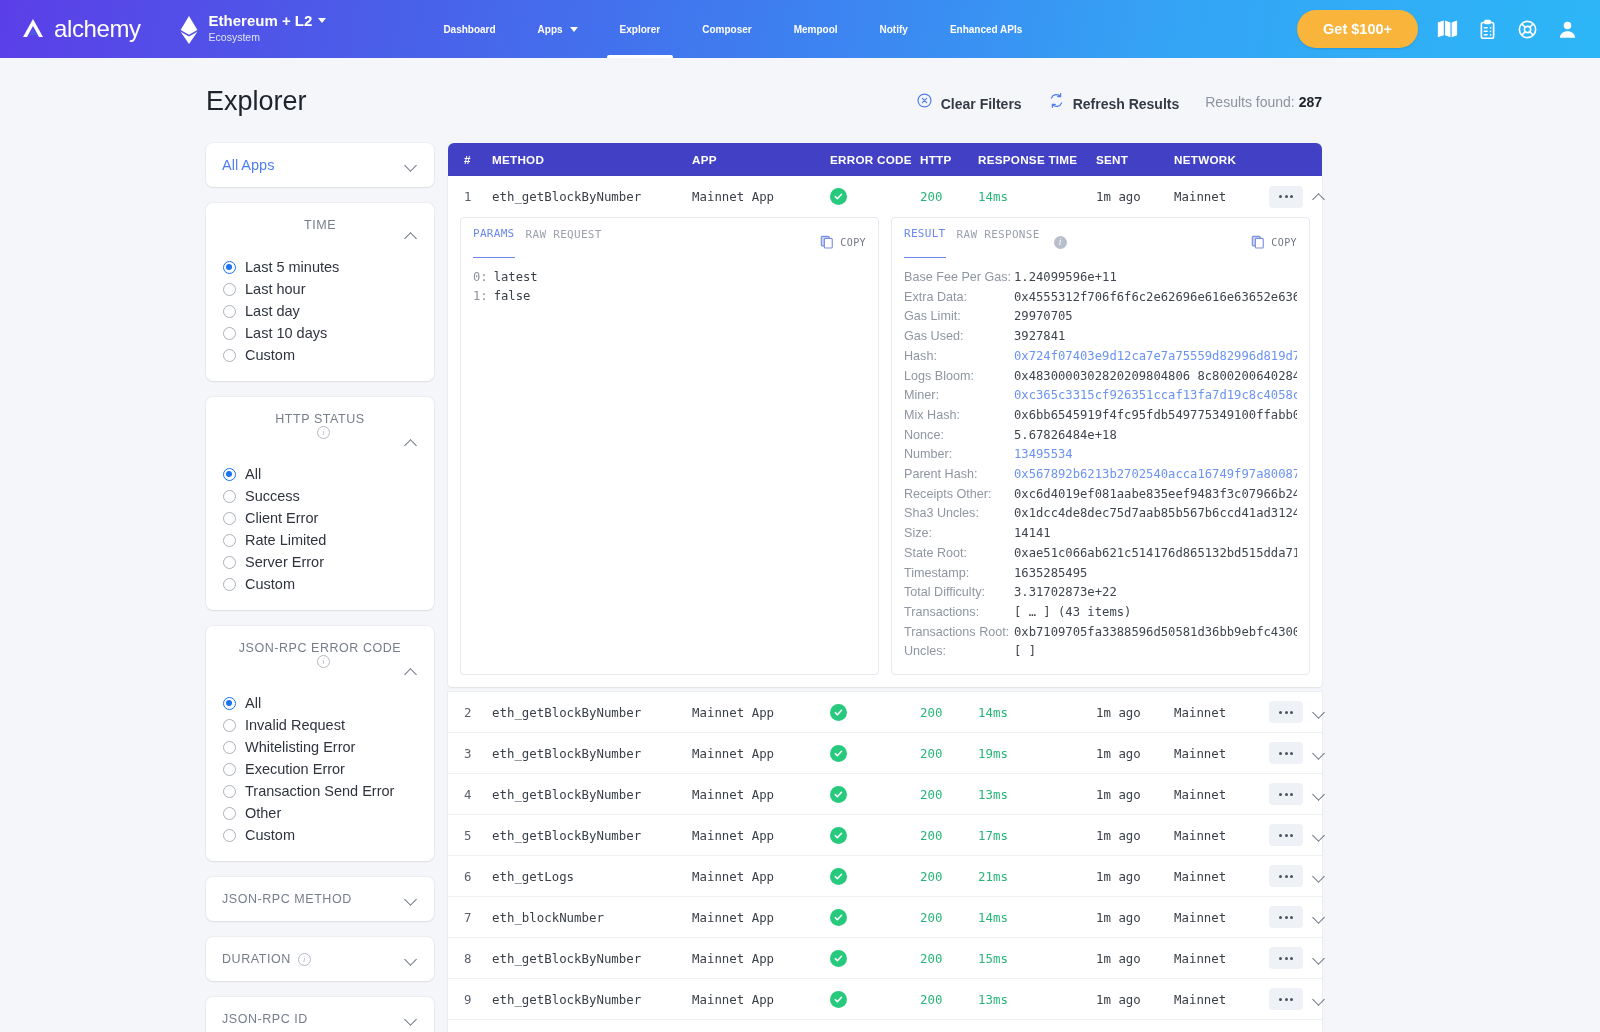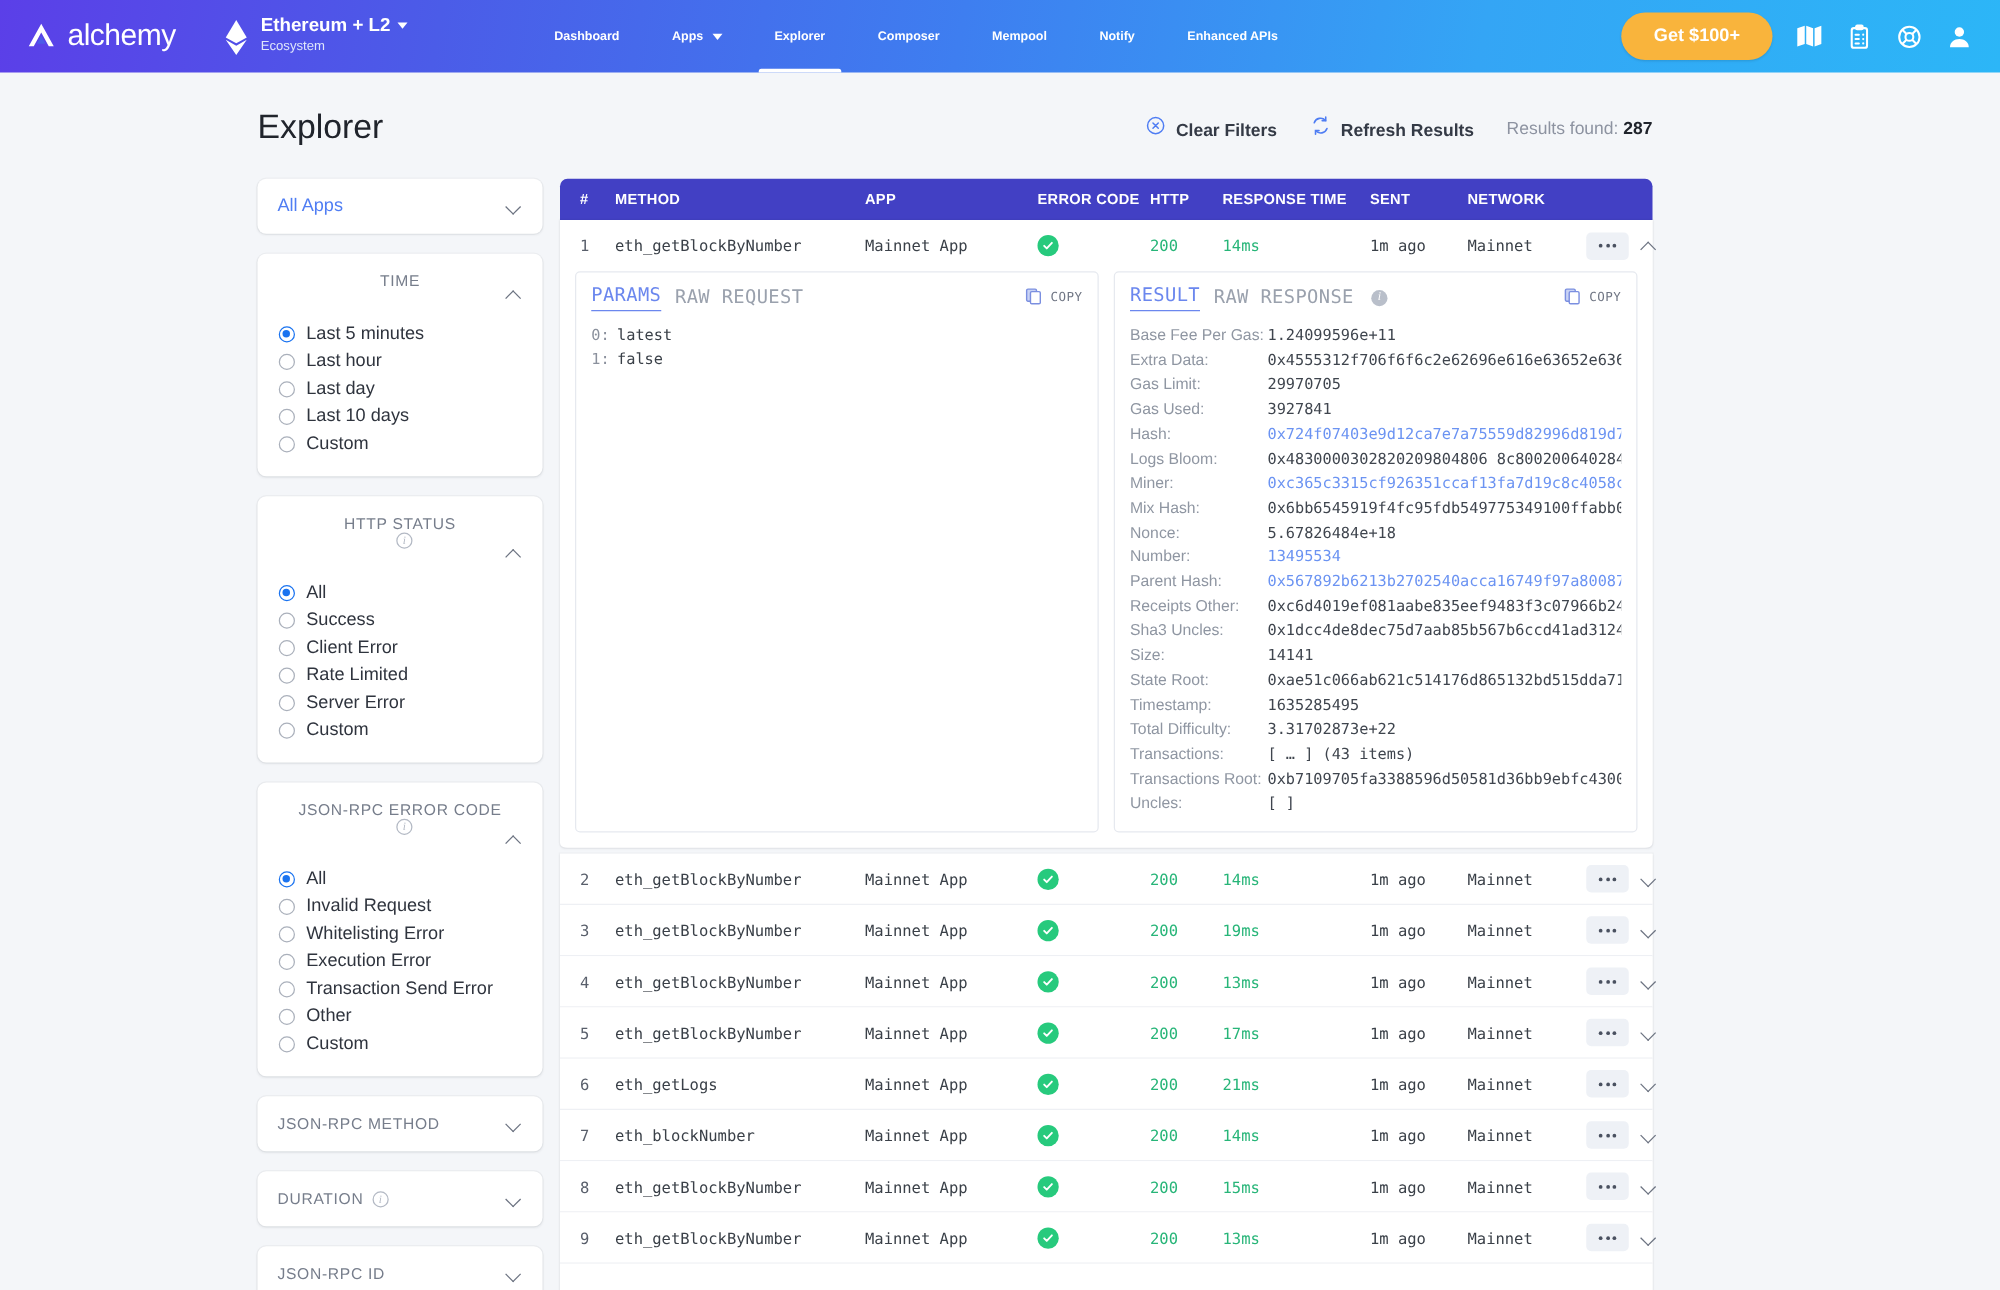--- a/index.html
+++ b/index.html
@@ -206,8 +206,8 @@
   .pane-head { display: flex; align-items: center; margin-bottom: 10px; }
   .tab {
     font-family: "DejaVu Sans Mono", monospace;
-    font-size: 15px; color: #9aa1ad; letter-spacing: .3px;
-    margin-right: 11px; cursor: pointer; padding-bottom: 3px;
+    font-size: 11px; color: #9aa1ad; letter-spacing: .3px;
+    margin-right: 11px; cursor: pointer; padding-bottom: 17px;
   }
   .tab.active { color: #6b87ee; border-bottom: 1.6px solid #6b87ee; }
   .copy-btn {

